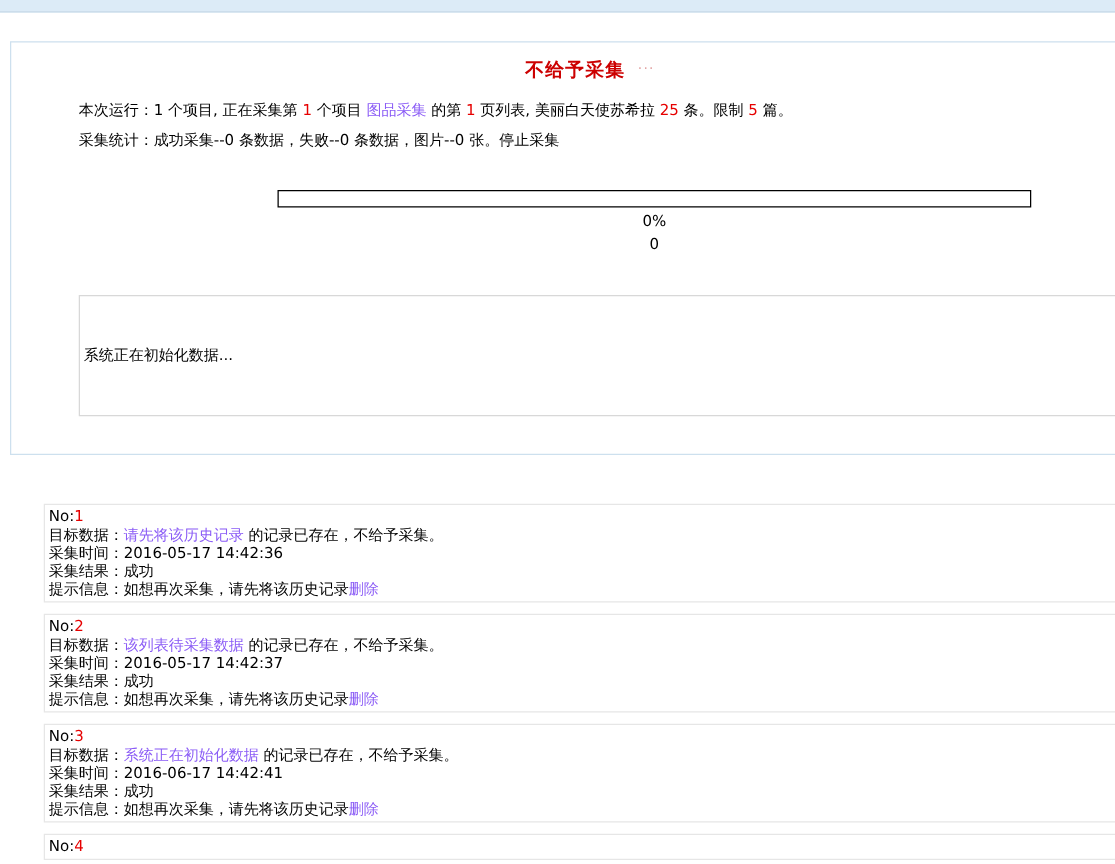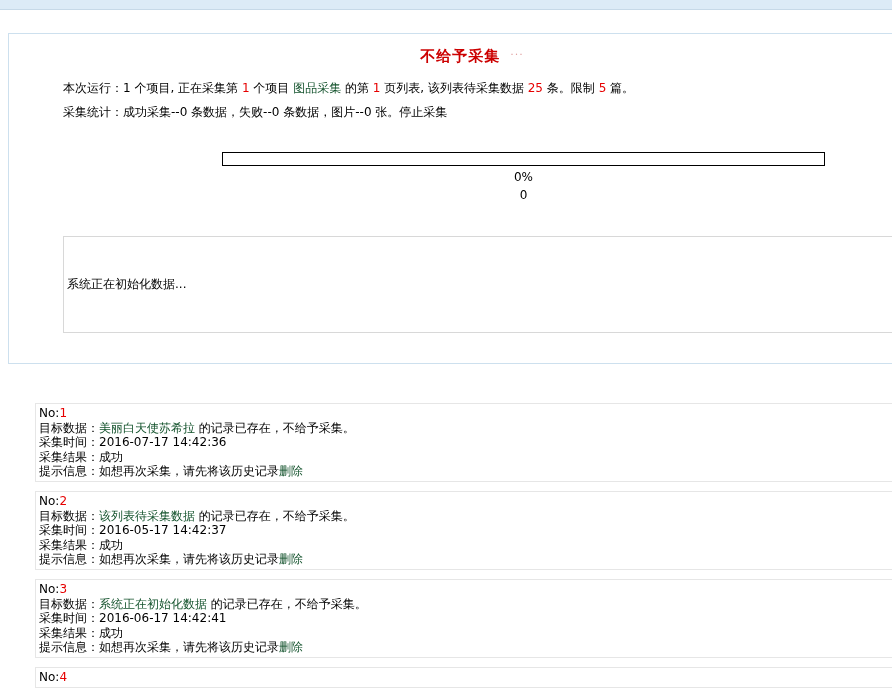--- a/index.html
+++ b/index.html
@@ -49,7 +49,7 @@
   .line-run   { top: 46px; }
   .line-stats { top: 70px; }
   .red  { color: #e60000; }
-  a.redlink { color: #14532d; text-decoration: none; cursor: pointer; }
+  a.redlink { color: #8b5cf6; text-decoration: none; cursor: pointer; }
   .stop-link { color: #000000; text-decoration: none; cursor: pointer; text-align: right; }
   .bar-wrap {
     position: absolute;

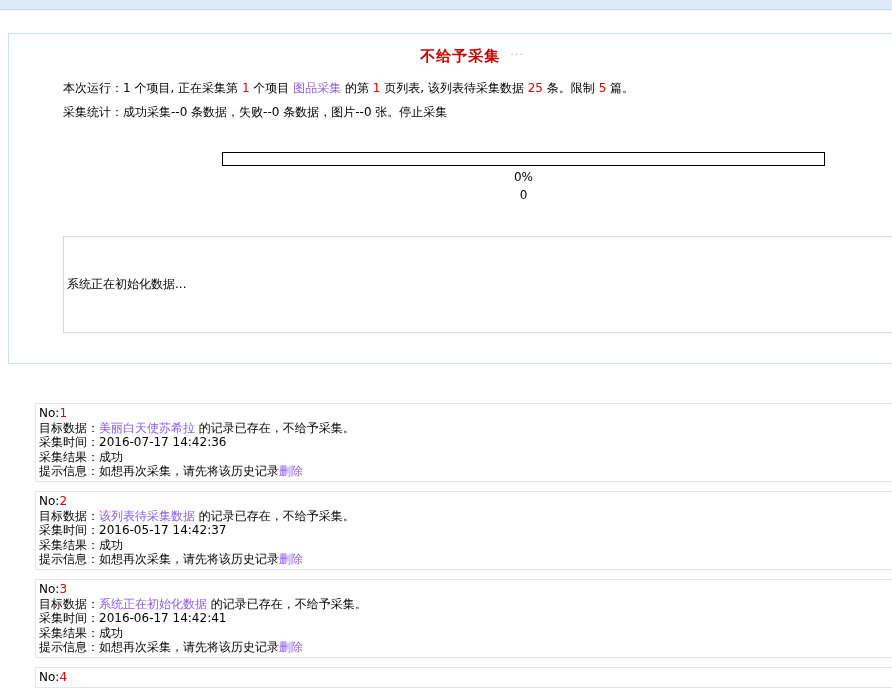--- a/index.html
+++ b/index.html
@@ -103,7 +103,7 @@
   </div>
 
   <div class="info-line line-run">
-    <span>本次运行：1 个项目, 正在采集第 </span><span class="red">1</span><span> 个项目 </span><a class="redlink">图品采集</a><span> 的第 </span><span class="red">1</span><span> 页列表, 该列表待采集数据 </span><span class="red">25</span><span> 条。限制 </span><span class="red">5</span><span> 篇。</span>
+    <span>本次运行：1 个项目, 正在采集第 </span><span class="red">1</span><span> 个项目 </span><a class="redlink">图品采集</a><span> 的第 </span><span class="red">1</span><span> 页列表, 美丽白天使苏希拉 </span><span class="red">25</span><span> 条。限制 </span><span class="red">5</span><span> 篇。</span>
   </div>
 
   <div class="info-line line-stats">

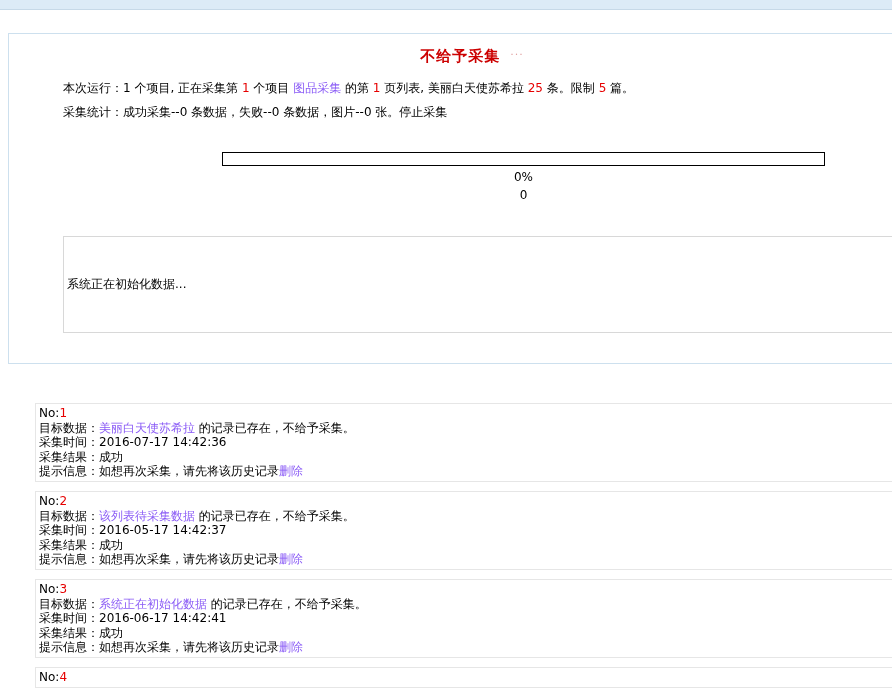--- a/index.html
+++ b/index.html
@@ -125,7 +125,7 @@
 
   <div class="record">
     <div class="rline"><span>No:</span><span class="red">1</span></div>
-    <div class="rline"><span>目标数据：</span><a class="redlink">美丽白天使苏希拉</a><span> 的记录已存在，不给予采集。</span></div>
+    <div class="rline"><span>目标数据：</span><a class="redlink">请先将该历史记录</a><span> 的记录已存在，不给予采集。</span></div>
     <div class="rline"><span>采集时间：</span><span>2016-07-17 14:42:36</span></div>
     <div class="rline"><span>采集结果：</span><span>成功</span></div>
     <div class="rline"><span>提示信息：</span><span>如想再次采集，请先将该历史记录</span><a class="redlink">删除</a></div>

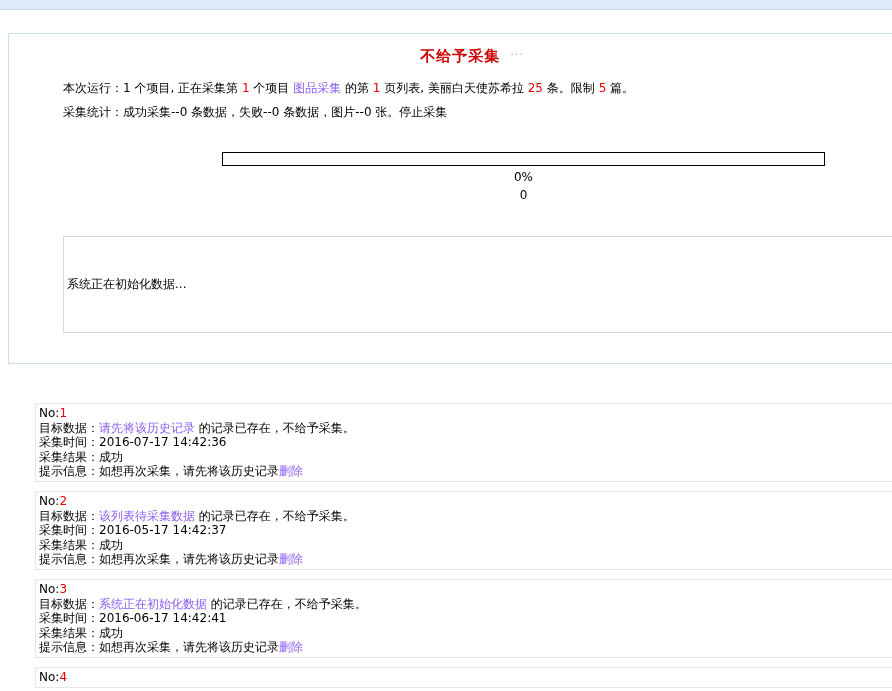--- a/index.html
+++ b/index.html
@@ -126,7 +126,7 @@
   <div class="record">
     <div class="rline"><span>No:</span><span class="red">1</span></div>
     <div class="rline"><span>目标数据：</span><a class="redlink">请先将该历史记录</a><span> 的记录已存在，不给予采集。</span></div>
-    <div class="rline"><span>采集时间：</span><span>2016-07-17 14:42:36</span></div>
+    <div class="rline"><span>采集时间：</span><span>2016-05-17 14:42:36</span></div>
     <div class="rline"><span>采集结果：</span><span>成功</span></div>
     <div class="rline"><span>提示信息：</span><span>如想再次采集，请先将该历史记录</span><a class="redlink">删除</a></div>
   </div>

